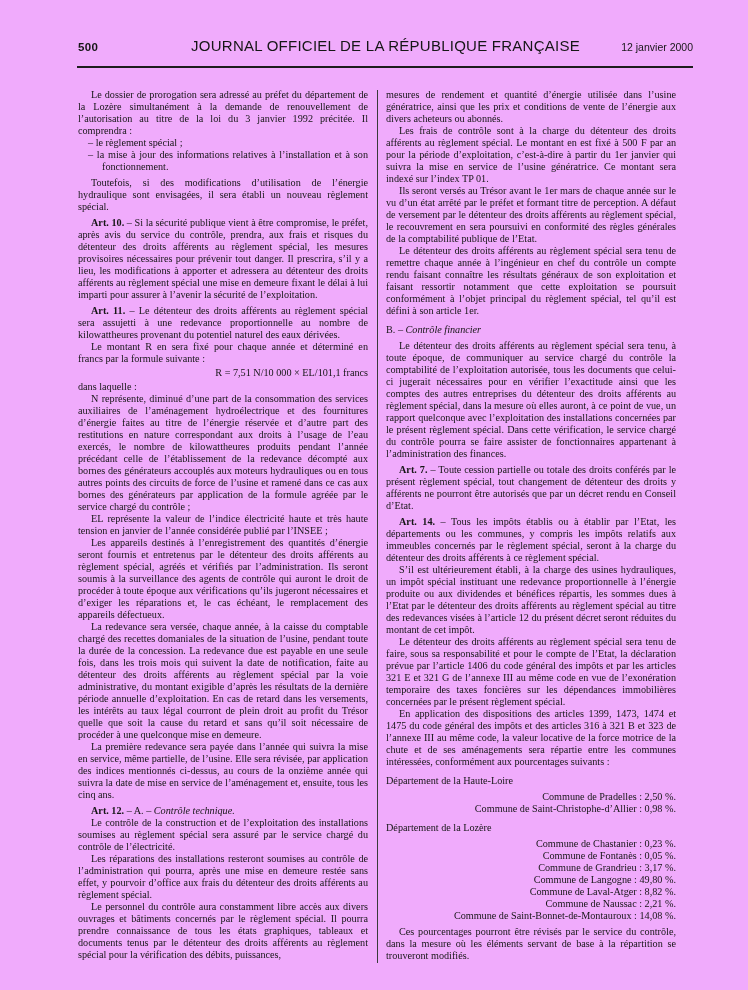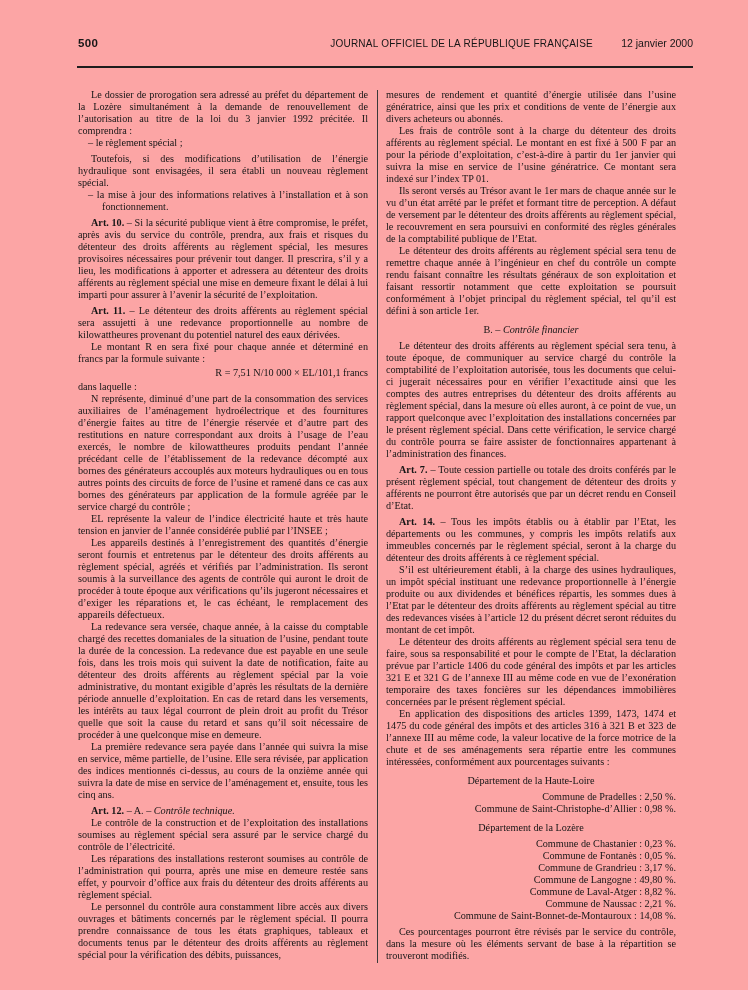--- a/index.html
+++ b/index.html
@@ -6,7 +6,7 @@
   .page{
     position:relative;
     width:748px;height:990px;
-    background:#fca5a5;
+    background:#f0abfc;
     color:#161616;
     font-family:"Liberation Serif", serif;
     overflow:hidden;

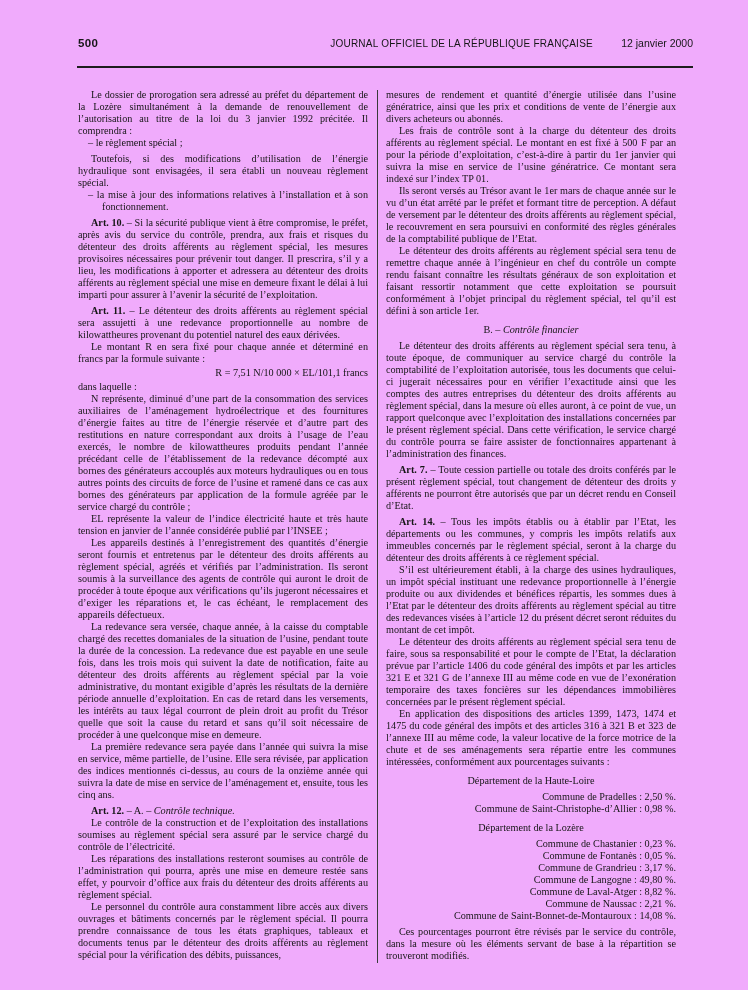--- a/index.html
+++ b/index.html
@@ -19,7 +19,7 @@
     font-family:"Liberation Sans", sans-serif;
   }
   .hdr .pn{width:100px;font-size:11.5px;font-weight:700;letter-spacing:.4px;}
-  .hdr .ttl{flex:1;text-align:right;font-size:10px;font-weight:400;letter-spacing:.25px;white-space:nowrap;}
+  .hdr .ttl{flex:1;text-align:center;font-size:15px;font-weight:400;letter-spacing:.25px;white-space:nowrap;}
   .hdr .dt{width:100px;text-align:right;font-size:10.5px;}
   .rule{position:absolute;top:66px;left:77px;width:616px;height:2px;background:#1d1d1d;}
   

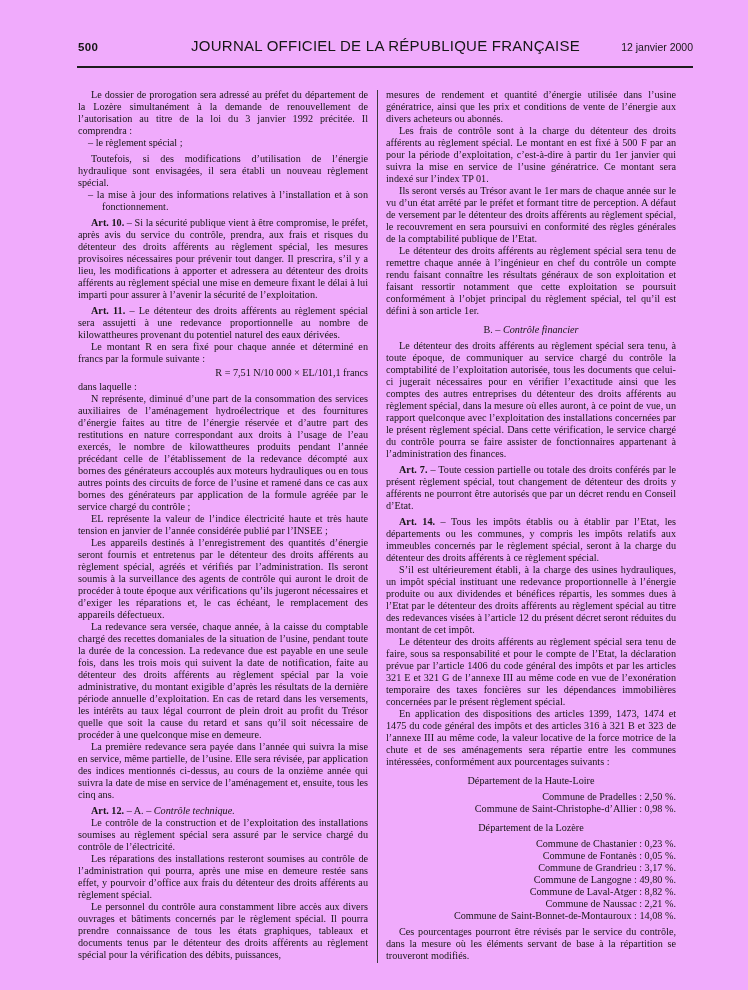--- a/index.html
+++ b/index.html
@@ -58,8 +58,8 @@
     <div class="col">
         <p class="blk para">Le dossier de prorogation sera adressé au préfet du département de la Lozère simultanément à la demande de renouvellement de l’autorisation au titre de la loi du 3 janvier 1992 précitée. Il comprendra :</p>
         <p class="blk dash">– le règlement spécial ;</p>
+        <p class="blk dash">– la mise à jour des informations relatives à l’installation et à son fonctionnement.</p>
         <p class="blk para gap">Toutefois, si des modifications d’utilisation de l’énergie hydraulique sont envisagées, il sera établi un nouveau règlement spécial.</p>
-        <p class="blk dash">– la mise à jour des informations relatives à l’installation et à son fonctionnement.</p>
         <p class="blk para gap"><b>Art. 10.</b> – Si la sécurité publique vient à être compromise, le préfet, après avis du service du contrôle, prendra, aux frais et risques du détenteur des droits afférents au règlement spécial, les mesures provisoires nécessaires pour prévenir tout danger. Il prescrira, s’il y a lieu, les modifications à apporter et adressera au détenteur des droits afférents au règlement spécial une mise en demeure fixant le délai à lui imparti pour assurer à l’avenir la sécurité de l’exploitation.</p>
         <p class="blk para gap"><b>Art. 11.</b> – Le détenteur des droits afférents au règlement spécial sera assujetti à une redevance proportionnelle au nombre de kilowattheures provenant du potentiel naturel des eaux dérivées.</p>
         <p class="blk para">Le montant R en sera fixé pour chaque année et déterminé en francs par la formule suivante :</p>

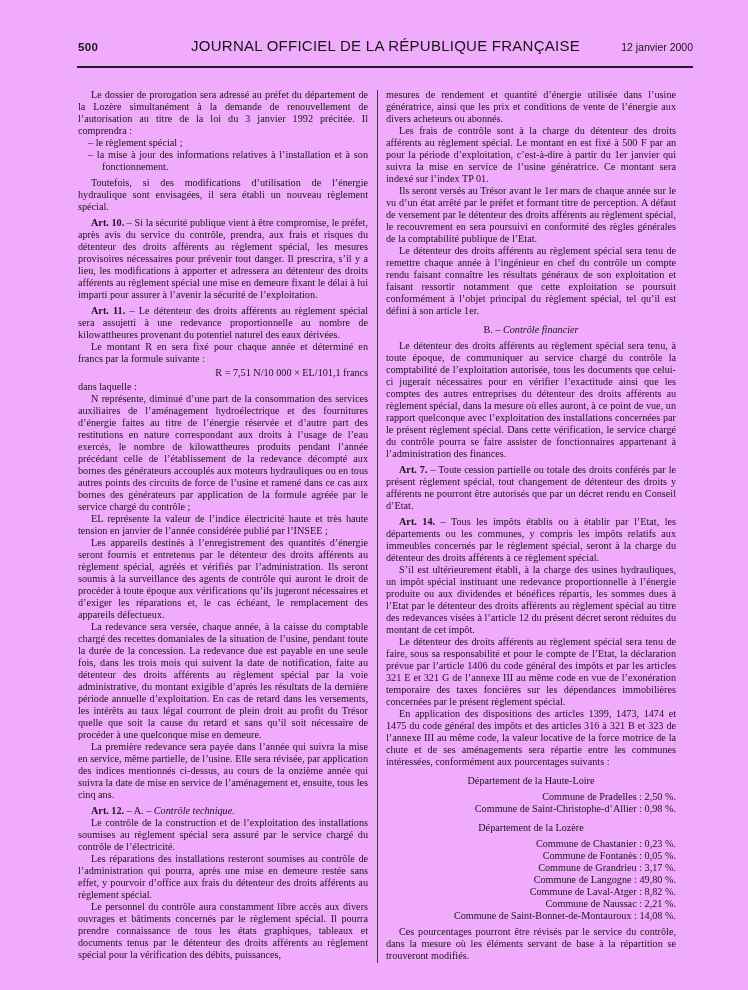--- a/index.html
+++ b/index.html
@@ -37,7 +37,7 @@
   .flush{text-indent:0;}
   .dash{text-indent:-14px;padding-left:24px;}
   .formula{text-indent:0;text-align:right;margin:2px 0 2px;}
-  .hcenter{text-indent:0;text-align:center;margin:7px 0 4px;}
+  .hcenter{text-indent:0;text-align:left;margin:7px 0 4px;}
   .commune{text-align:right;}
   .gap{margin-top:4px;}
   .blk b{font-weight:700;}

